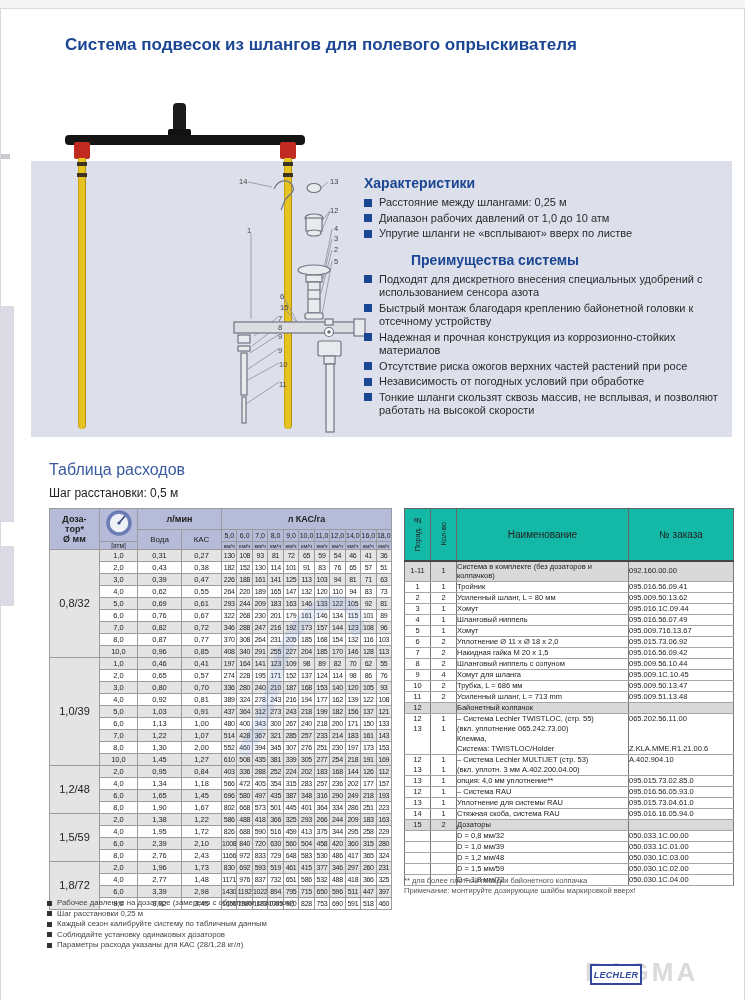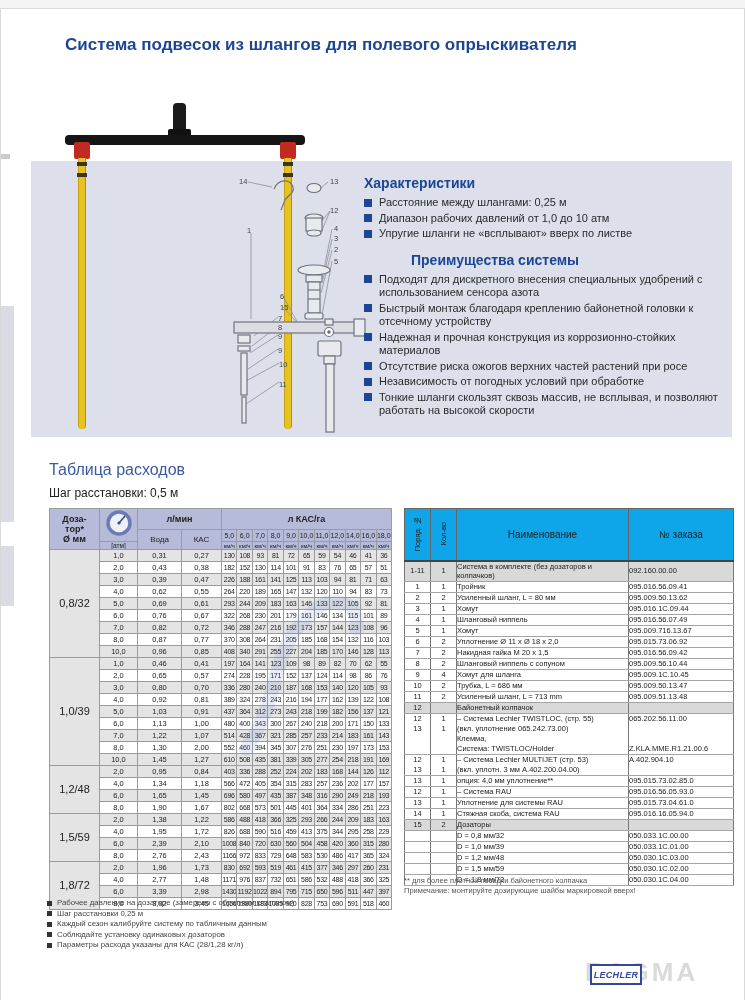--- a/index.html
+++ b/index.html
@@ -64,7 +64,7 @@
 
   
   .parts-table{position:absolute;left:403px;top:499px;width:329px;border:1.2px solid #555;}
-  .parts-table th{background:#0ea5e9;border:1px solid #666;border-bottom:2px solid #444;color:#222;}
+  .parts-table th{background:#14b8a6;border:1px solid #666;border-bottom:2px solid #444;color:#222;}
   .parts-table td{border-left:1px solid #777;border-right:1px solid #777;border-bottom:1px solid #a5a5a5;
                   font-size:7.5px;height:10px;line-height:10px;color:#222;padding:0;overflow:hidden;white-space:nowrap;}
   .parts-table tr.tall td{height:19px;line-height:9.5px;white-space:normal;}

